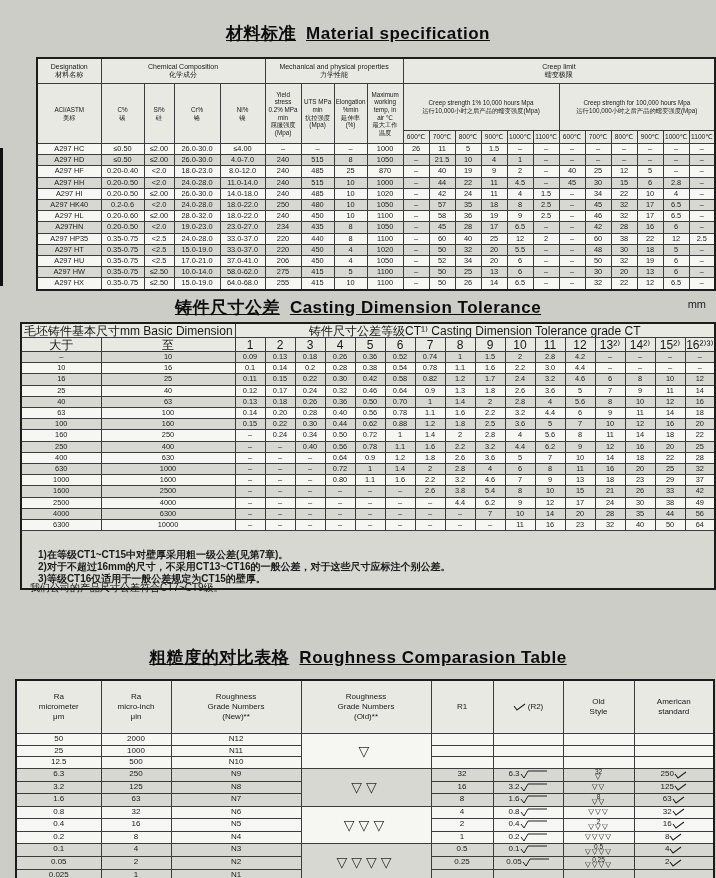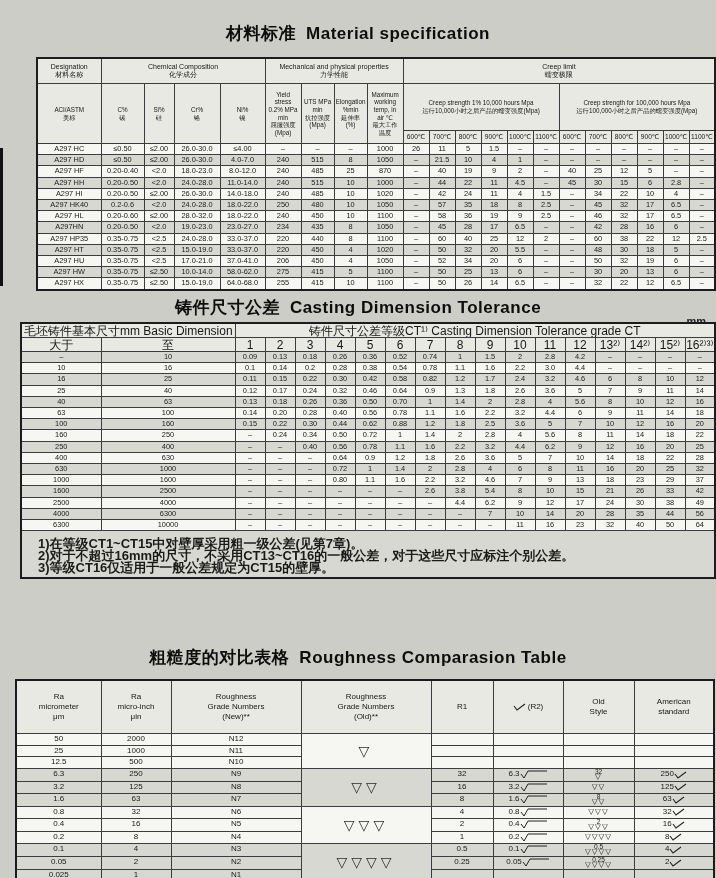--- a/index.html
+++ b/index.html
@@ -8,7 +8,7 @@
     background:#cdcdc8;color:#1a1a1a;
     font-family:"Liberation Sans","DejaVu Sans",sans-serif;
   }
-  .title{position:absolute;width:100%;text-align:center;font-weight:bold;font-size:17px;letter-spacing:.5px;color:#0d0d0d;}
+  .title{position:absolute;width:100%;text-align:center;font-weight:bold;font-size:17px;letter-spacing:.5px;color:#0d0d0d;text-decoration:underline;}
   .title .cn{margin-right:10px;}
   table{border-collapse:collapse;table-layout:fixed;background:#a21caf;}
   .tbl{border:2px solid #1c1c1c;}

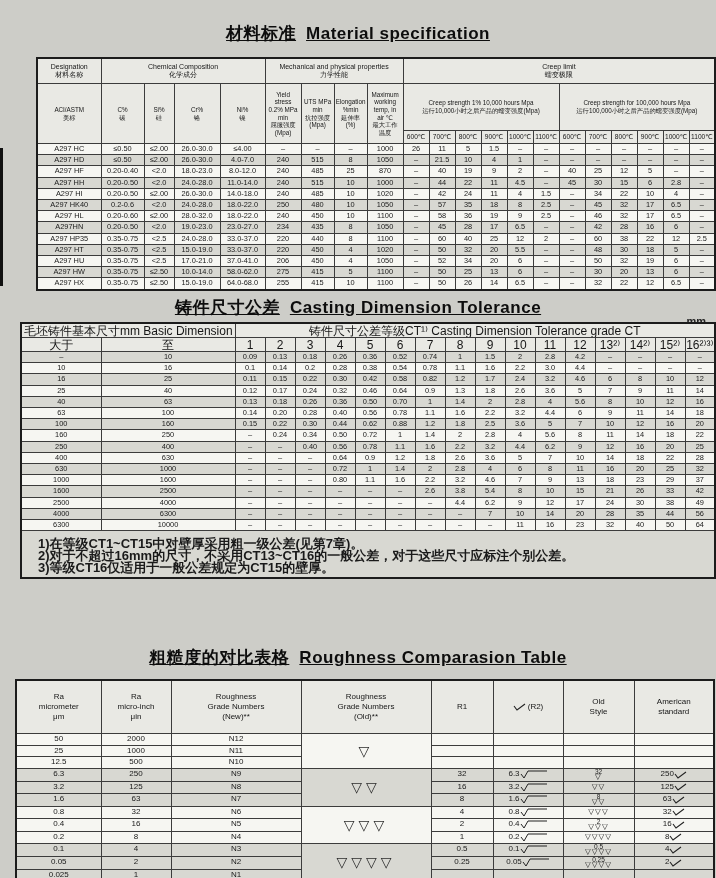--- a/index.html
+++ b/index.html
@@ -28,7 +28,7 @@
 
   
   #t2title{top:296px;}
-  .mm{position:absolute;top:315px;right:10px;font-size:11px;font-weight:bold;color:#222;}
+  .mm{position:absolute;top:298px;right:10px;font-size:11px;font-weight:normal;color:#222;}
   #t2{position:absolute;top:322px;left:20px;width:694px;}
   #t2 th{font-size:12px;height:13px;line-height:12px;}
   #t2 tbody td{font-size:7.4px;height:10.2px;line-height:10.2px;white-space:nowrap;}

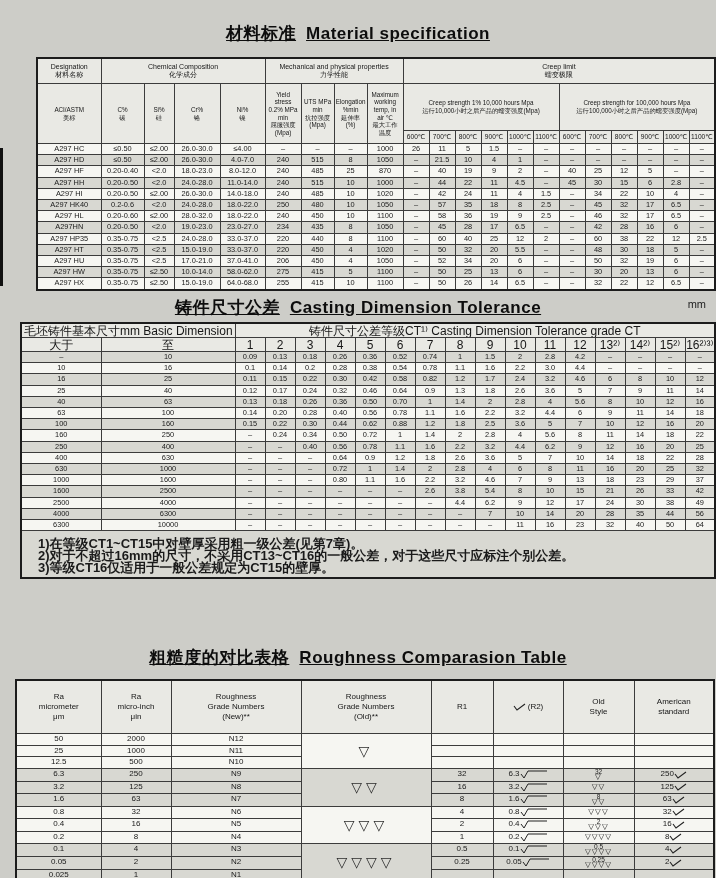--- a/index.html
+++ b/index.html
@@ -32,7 +32,7 @@
   #t2{position:absolute;top:322px;left:20px;width:694px;}
   #t2 th{font-size:12px;height:13px;line-height:12px;}
   #t2 tbody td{font-size:7.4px;height:10.2px;line-height:10.2px;white-space:nowrap;}
-  #t2 td.notes{background:#d8d8d2;text-align:left;font-size:13px;font-weight:bold;line-height:12px;padding:7px 4px 3px 16px;white-space:nowrap;}
+  #t2 td.notes{background:#d8d8d2;text-align:left;font-size:10px;font-weight:bold;line-height:12px;padding:18px 4px 3px 16px;white-space:nowrap;}
 
   
   #t2footer{position:absolute;top:580px;left:30px;font-size:10px;line-height:15.5px;color:#111;}

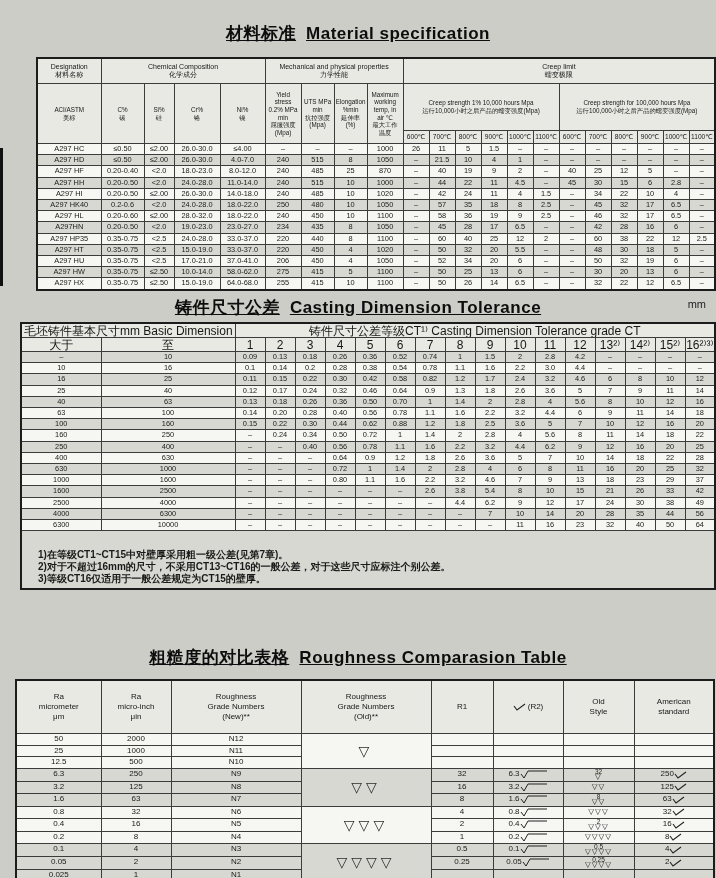--- a/index.html
+++ b/index.html
@@ -834,6 +834,7 @@
 </table>
 
 <div id="t2footer">
+  <div>我们公司的产品尺寸公差符合CT7~CT9级。</div>
 </div>
 
 <div class="title" id="t3title">

